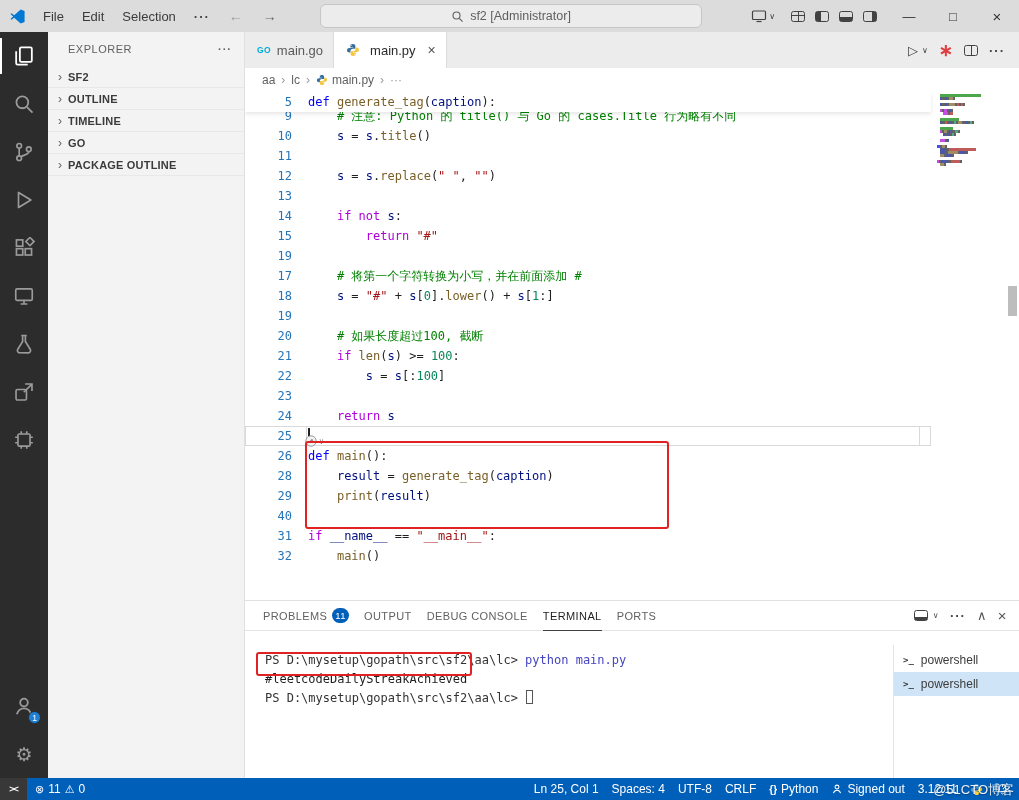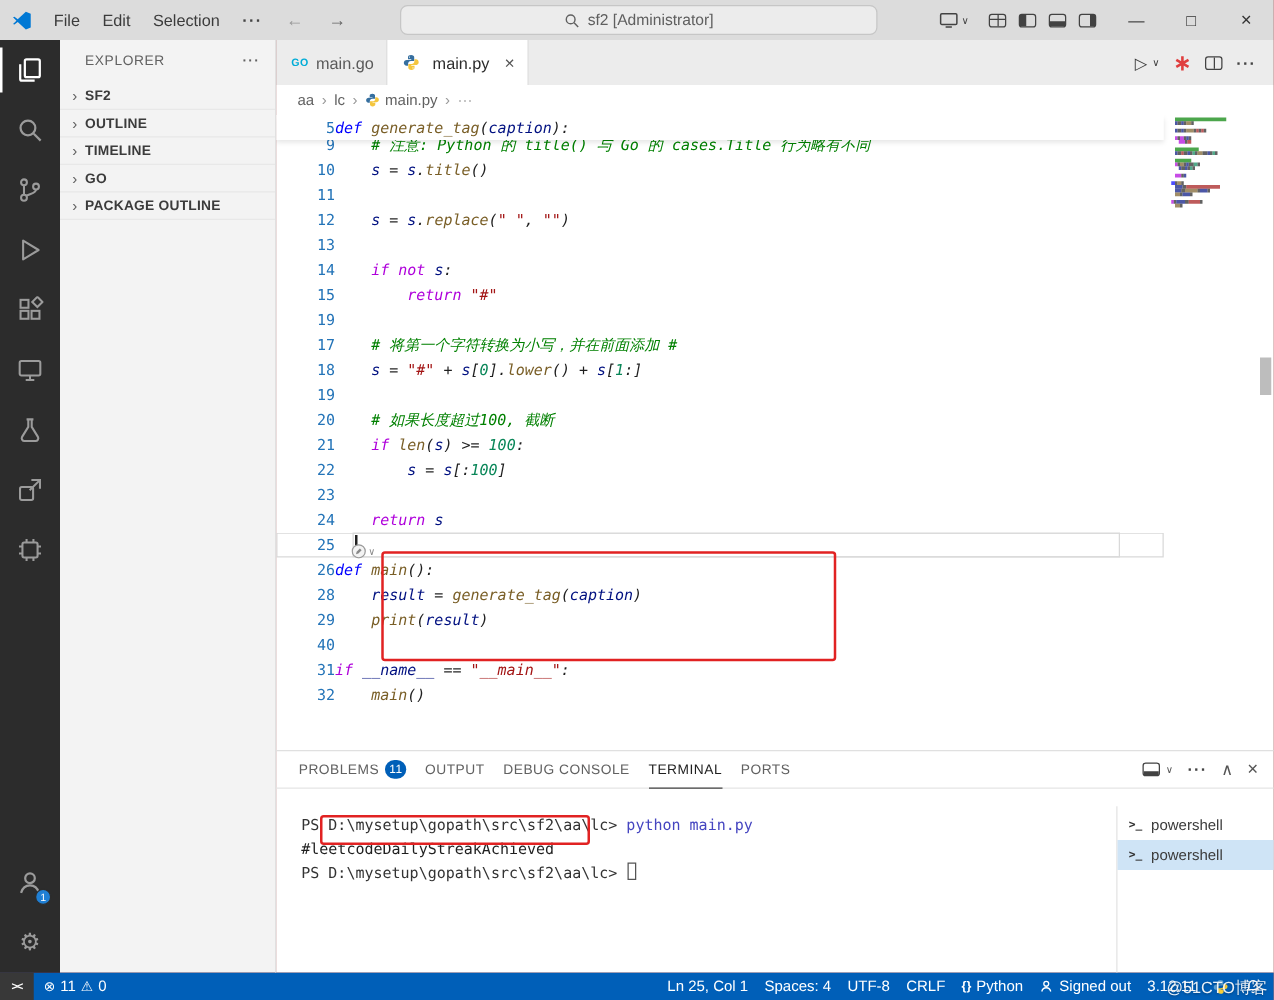--- a/index.html
+++ b/index.html
@@ -4,7 +4,7 @@
 <style>
   * { margin:0; padding:0; box-sizing:border-box; }
   html,body { width:1019px; height:800px; font-family:"Liberation Sans", sans-serif; background:#fff; overflow:hidden; }
-  .app { position:relative; width:1019px; height:800px; background:#7f1d1d; font-size:13px; color:#333; }
+  .app { position:relative; width:1019px; height:800px; background:#3b82f6; font-size:13px; color:#333; }
 
   
   .titlebar { height:32px; background:#dcdcdc; display:flex; align-items:center; position:relative; color:#3b3b3b; }

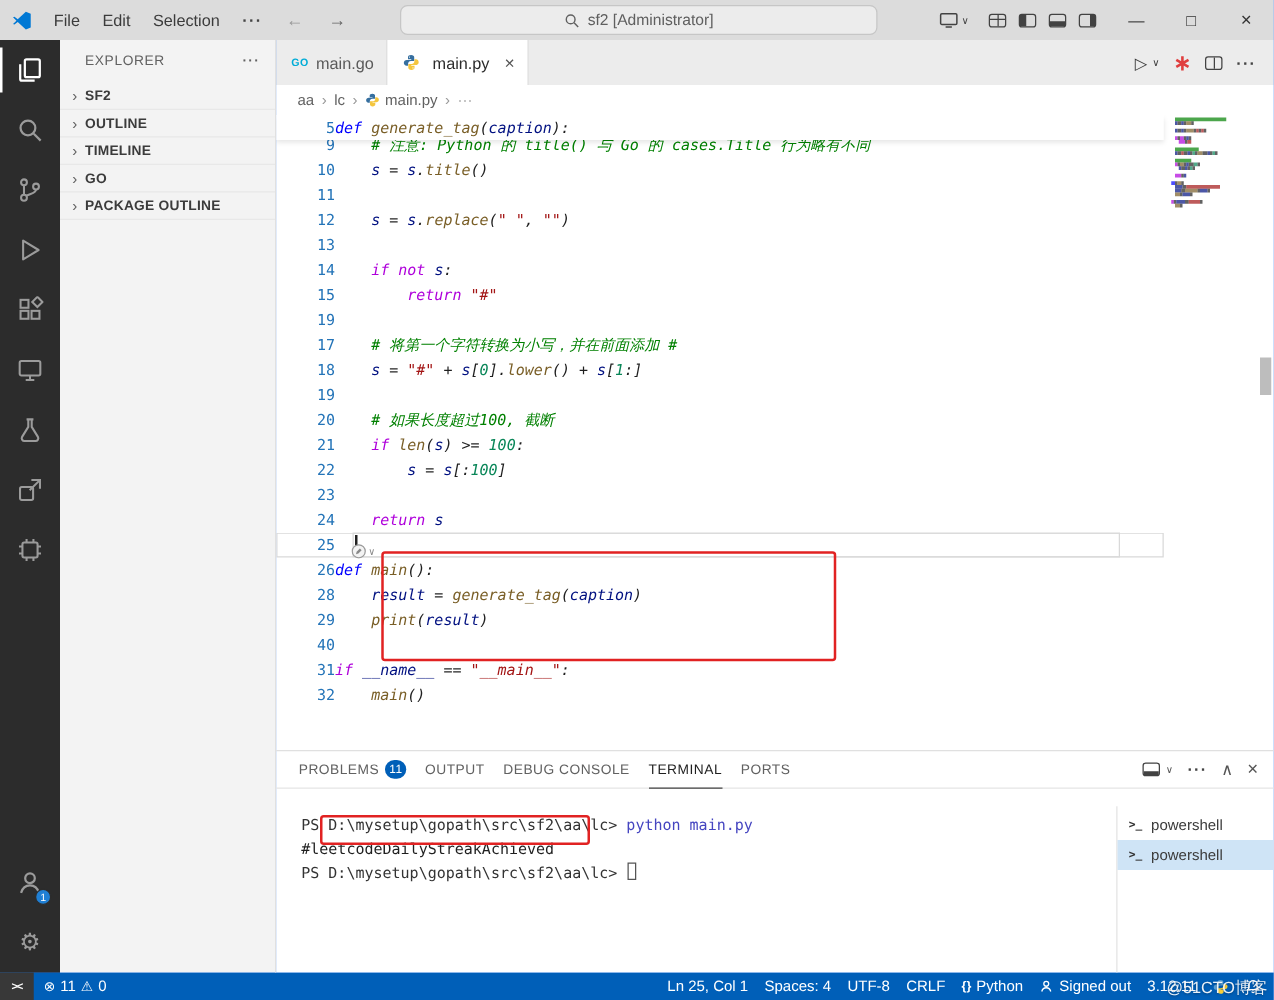--- a/index.html
+++ b/index.html
@@ -38,7 +38,7 @@
   .gearglyph { font-size:19px; }
   .botgroup { margin-top:auto; }
 
-  .sidebar { width:173px; background:#f3f3f3; border-right:1px solid #e0e0e0; }
+  .sidebar { width:197px; background:#f3f3f3; border-right:1px solid #e0e0e0; }
   .sb-head { height:34px; display:flex; align-items:center; padding:0 12px 0 20px; color:#616161; font-size:11px; letter-spacing:.5px; }
   .sb-more { margin-left:auto; cursor:pointer; font-weight:bold; letter-spacing:1px; }
   .sb-sec { height:22px; display:flex; align-items:center; font-size:11px; font-weight:bold; color:#3b3b3b; border-bottom:1px solid #e8e8e8; cursor:pointer; letter-spacing:.2px; }

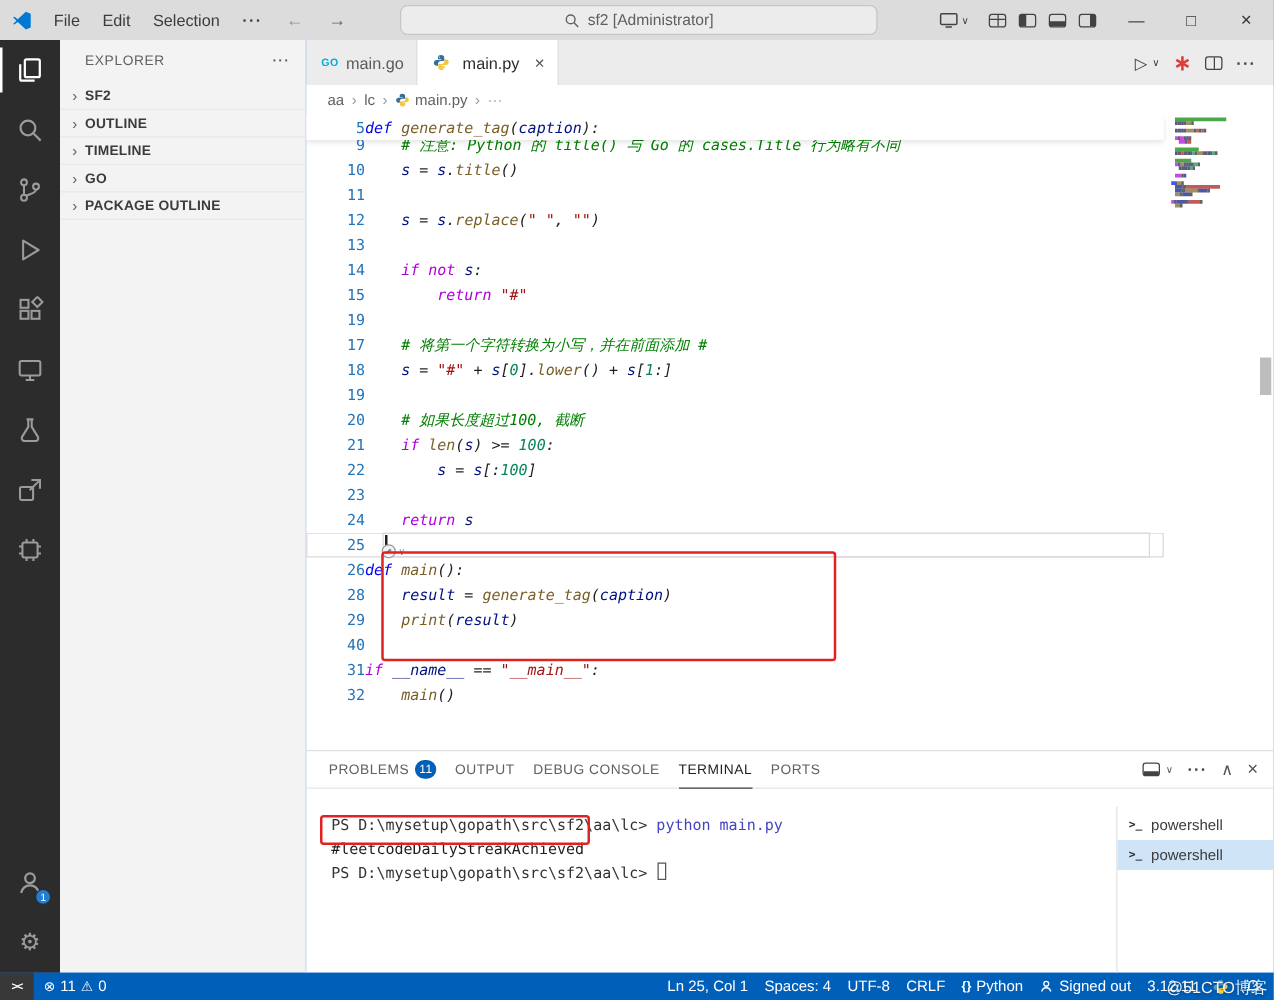--- a/index.html
+++ b/index.html
@@ -70,7 +70,7 @@
   .crow { height:20px; display:flex; align-items:center; }
   .crow.cur { box-shadow:inset 0 0 0 1px #d9d9d9; }
   .gut { width:47px; text-align:right; color:#2474b8; flex:none; font-size:12px; }
-  .ct { white-space:pre; line-height:20px;font-style:italic; }
+  .ct { margin-left:16px; white-space:pre; line-height:20px; }
   .tk-c { color:#008000; } .tk-k { color:#0000ff; } .tk-q { color:#af00db; }
   .tk-f { color:#795e26; } .tk-s { color:#a31515; } .tk-v { color:#001080; }
   .tk-n { color:#098658; } .tk-o { color:#1f1f1f; }

